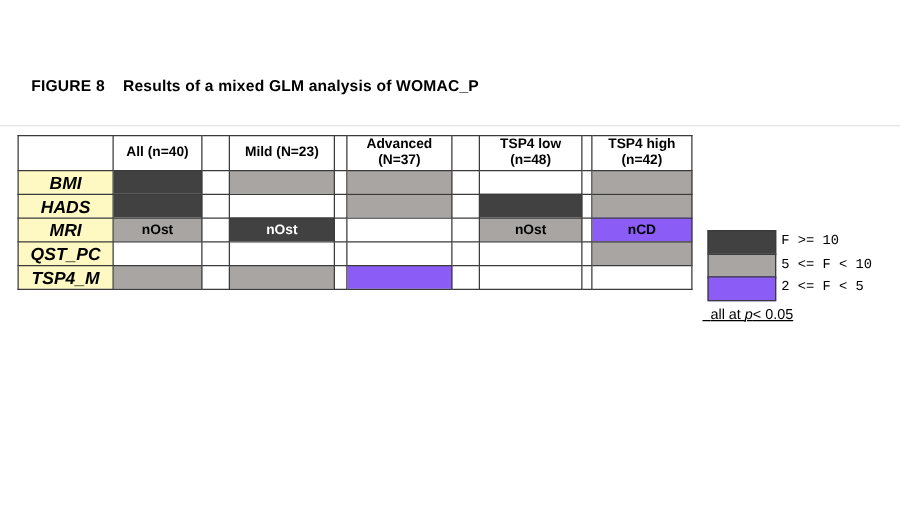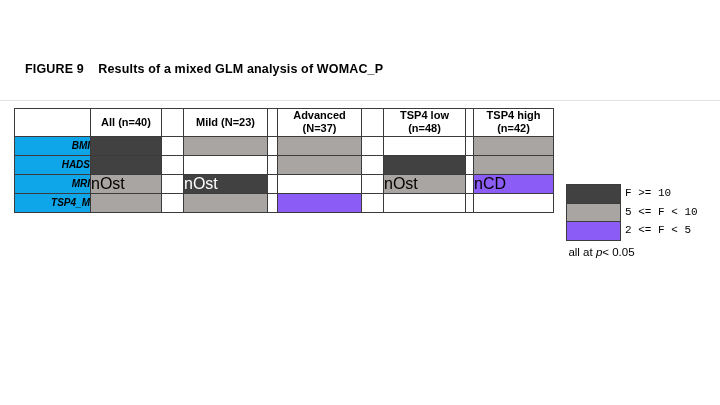--- a/index.html
+++ b/index.html
@@ -138,7 +138,7 @@
 </head>
 <body>
 
-<div id="figure-title">FIGURE 9    Results of a mixed GLM analysis of WOMAC_P</div>
+<div id="figure-title">FIGURE 8    Results of a mixed GLM analysis of WOMAC_P</div>
 
 <div id="top-rule"></div>
 

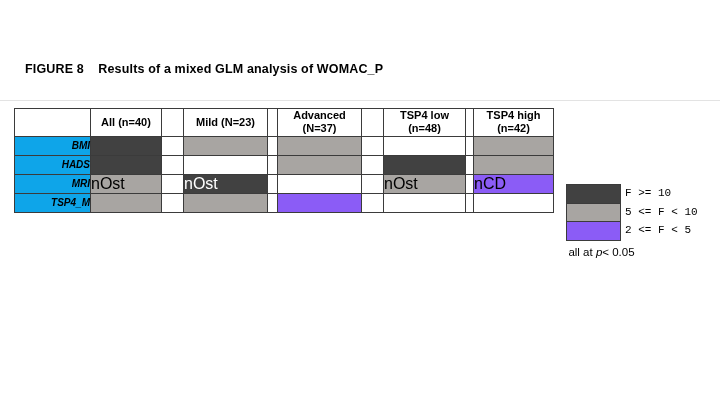--- a/index.html
+++ b/index.html
@@ -72,12 +72,12 @@
 
   
   td.row-label {
-    text-align: right;
+    text-align: center;
     vertical-align: middle;
-    font-size: 10px;
+    font-size: 14px;
     font-weight: bold;
     font-style: italic;
-    background: #0ea5e9;
+    background: #fef9c3;
     white-space: nowrap;
   }
 

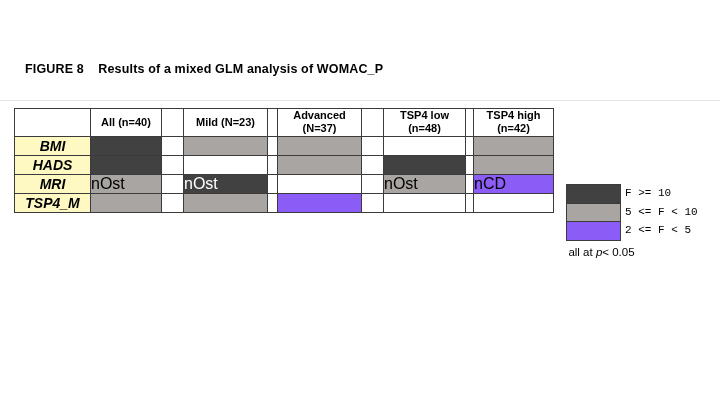--- a/index.html
+++ b/index.html
@@ -83,10 +83,10 @@
 
   
   td.data-cell {
-    text-align: left;
+    text-align: center;
     vertical-align: middle;
-    font-size: 16px;
-    font-weight: normal;
+    font-size: 11px;
+    font-weight: bold;
     white-space: nowrap;
   }
 

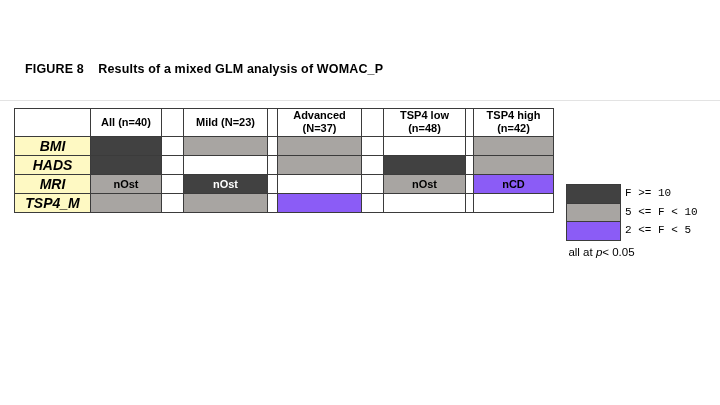--- a/index.html
+++ b/index.html
@@ -205,6 +205,18 @@
         <td class="data-cell fill-light text-on-light">nCD</td>
       </tr>
       <tr>
+        <td class="row-label">QST_PC</td>
+        <td class="data-cell fill-none text-on-light"></td>
+        <td class="gutter"></td>
+        <td class="data-cell fill-none text-on-light"></td>
+        <td class="gutter"></td>
+        <td class="data-cell fill-none text-on-light"></td>
+        <td class="gutter"></td>
+        <td class="data-cell fill-none text-on-light"></td>
+        <td class="gutter"></td>
+        <td class="data-cell fill-mid text-on-light"></td>
+      </tr>
+      <tr>
         <td class="row-label">TSP4_M</td>
         <td class="data-cell fill-mid text-on-light"></td>
         <td class="gutter"></td>

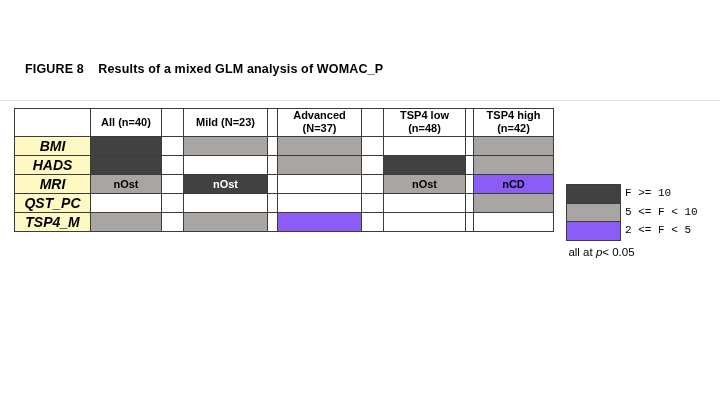--- a/index.html
+++ b/index.html
@@ -130,6 +130,7 @@
     top: 234px;
     font-size: 11.5px;
     white-space: pre;
+    text-decoration: underline;
   }
   #legend-note .ital {
     font-style: italic;

